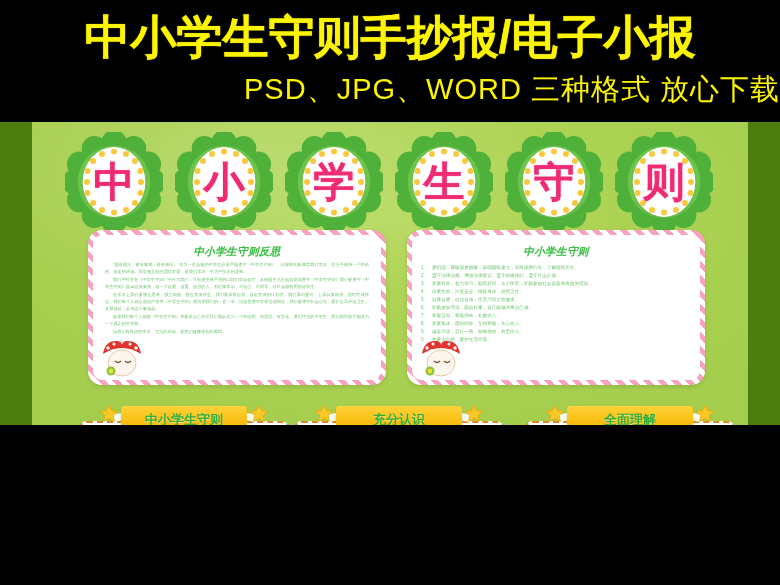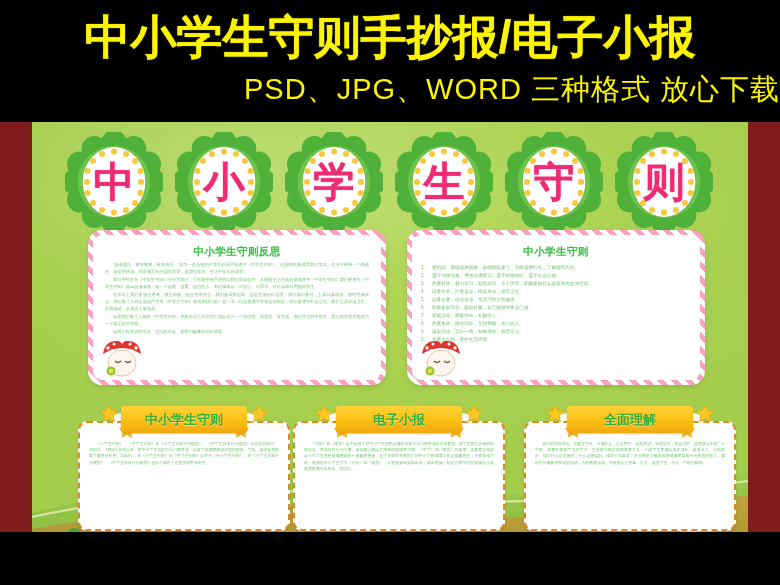--- a/index.html
+++ b/index.html
@@ -4,7 +4,7 @@
 <style>
   html,body{margin:0;padding:0;background:#000;}
   body{width:780px;height:585px;overflow:hidden;font-family:"Liberation Sans","DejaVu Sans",sans-serif;}
-  .stage{position:relative;width:780px;height:532px;background:#7f1d1d;overflow:hidden;}
+  .stage{position:relative;width:780px;height:425px;background:#4d7c0f;overflow:hidden;}
 
   
   .header{position:absolute;left:0;top:0;width:780px;height:122px;background:#000;overflow:hidden;}

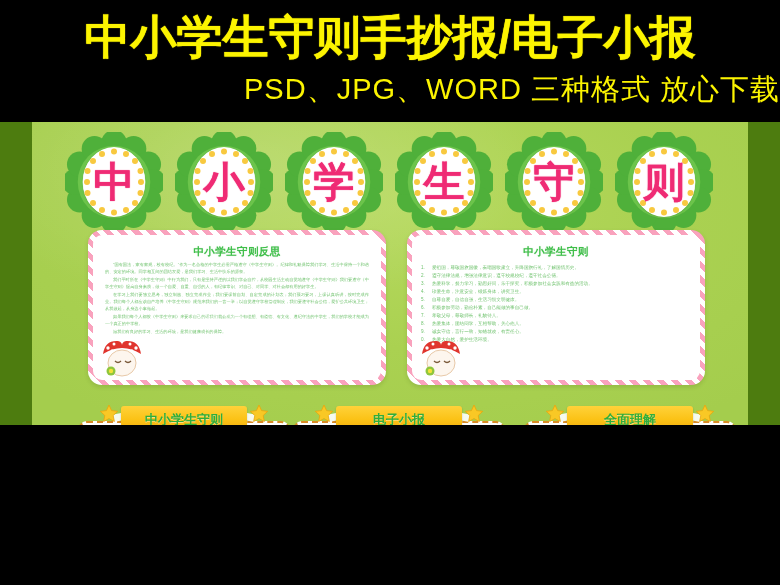--- a/index.html
+++ b/index.html
@@ -72,6 +72,7 @@
     text-align:center;font-size:10.5px;line-height:14px;color:#3fbf4a;font-weight:bold;
     margin:9px 0 4px 0;letter-spacing:.4px;
     text-shadow:0 0 1px rgba(120,200,120,.5);
+    font-style:italic;
   }
   .pt-body{padding:0 12px;color:#6fc26d;font-size:4.2px;line-height:6.6px;text-align:justify;}
   .pt-body p{margin:0 0 2px 0;text-indent:8px;}

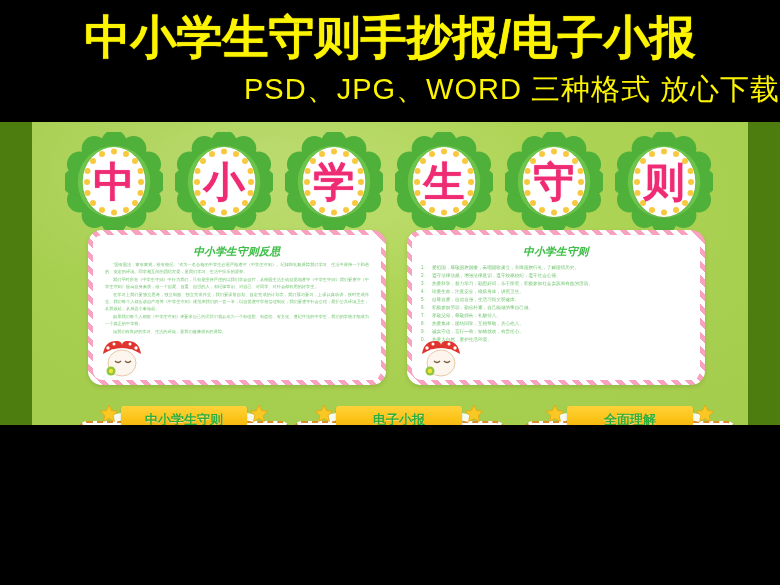--- a/index.html
+++ b/index.html
@@ -650,7 +650,7 @@
       </g>
     </svg>
     <div class="ribbon">
-      <span class="rt">电子小报</span>
+      <span class="rt">充分认识</span>
     </div>
     <div class="pb-body">
       <p>《守则》和《规范》集中反映了对中小学生思想品德和日常行为习惯养成的基本要求。对学生树立正确的理想信念、养成良好行为习惯、加强爱心健康文明和谐道德养习惯、《中学》和《规范》的实用，这教育是促进青少年学生思想道德建设的一项重要措施，在学校和可开展的广和中小学校德育工作是最重要的，只要加强学校、教师在中小学生学习《守则》和《规范》，从更地管理实际出发，做出措施，制定完善可行的实施办法及教育教育的体系化，制度化。</p>

